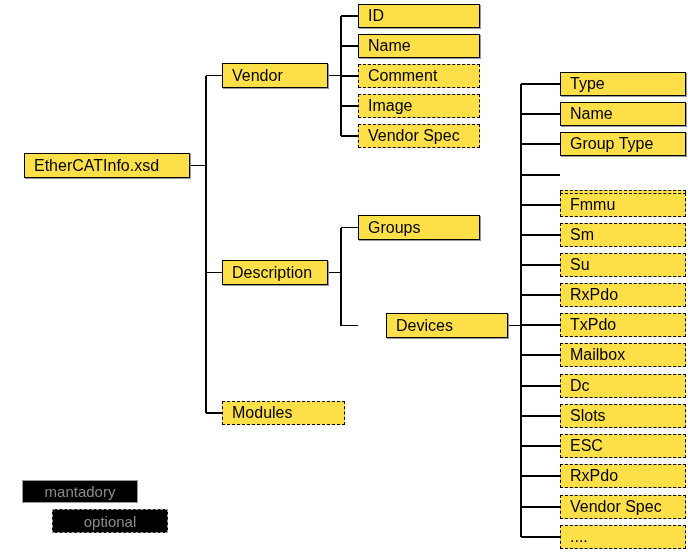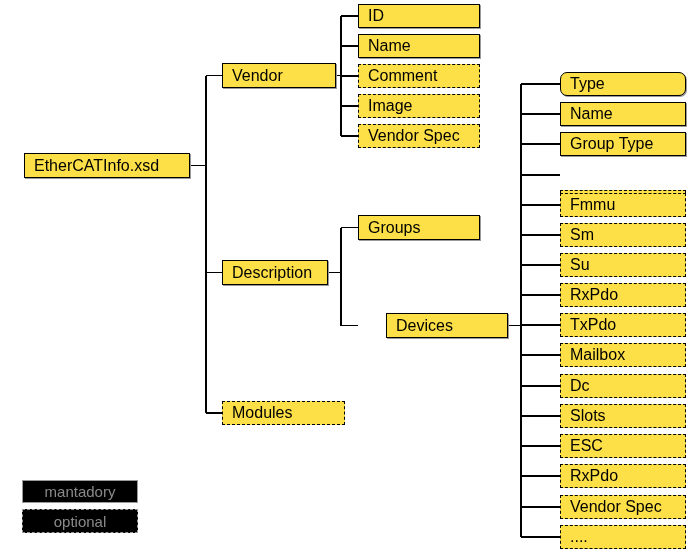--- a/index.html
+++ b/index.html
@@ -107,7 +107,7 @@
       <div class="node mandatory" style="left: 24px; top: 153px; width: 166px; height: 25px;">
         <span>EtherCATInfo.xsd</span>
       </div>
-      <div class="node mandatory" style="left: 222px; top: 63px; width: 114px; height: 25px;">
+      <div class="node mandatory" style="left: 222px; top: 63px; width: 106px; height: 25px;">
         <span>Vendor</span>
       </div>
       <div class="node mandatory" style="left: 222px; top: 260px; width: 106px; height: 25px;">

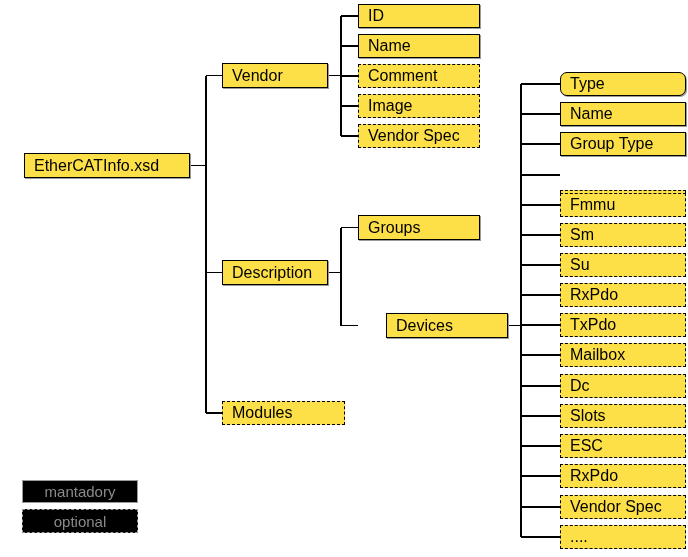--- a/index.html
+++ b/index.html
@@ -137,7 +137,7 @@
       <div class="node mandatory" style="left: 358px; top: 313px; width: 122px; height: 25px; margin-left: 28px;">
         <span>Devices</span>
       </div>
-      <div class="node mandatory" style="left: 560px; top: 72px; width: 126px; height: 24px; border-radius: 7px;">
+      <div class="node mandatory" style="left: 560px; top: 72px; width: 126px; height: 24px;">
         <span>Type</span>
       </div>
       <div class="node mandatory" style="left: 560px; top: 102px; width: 126px; height: 24px;">

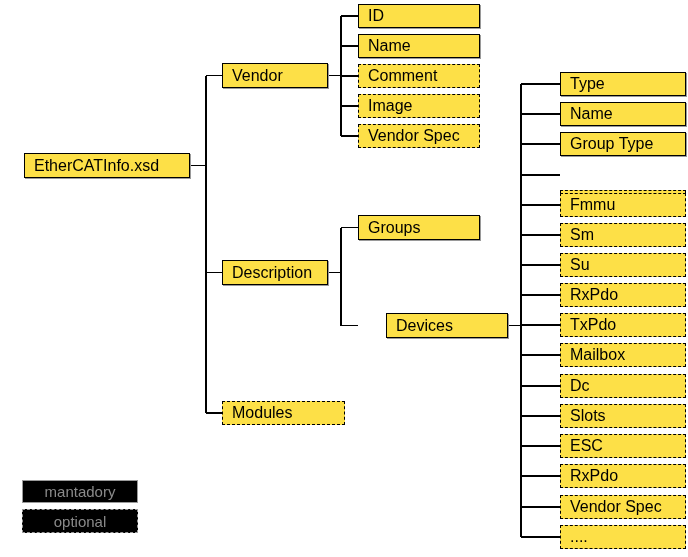--- a/index.html
+++ b/index.html
@@ -53,6 +53,7 @@
   }
   .legend-box.optional {
     border: 1px dashed #9a9a9a;
+    margin-left: 30px;
   }
   svg.wires {
     position: absolute;

